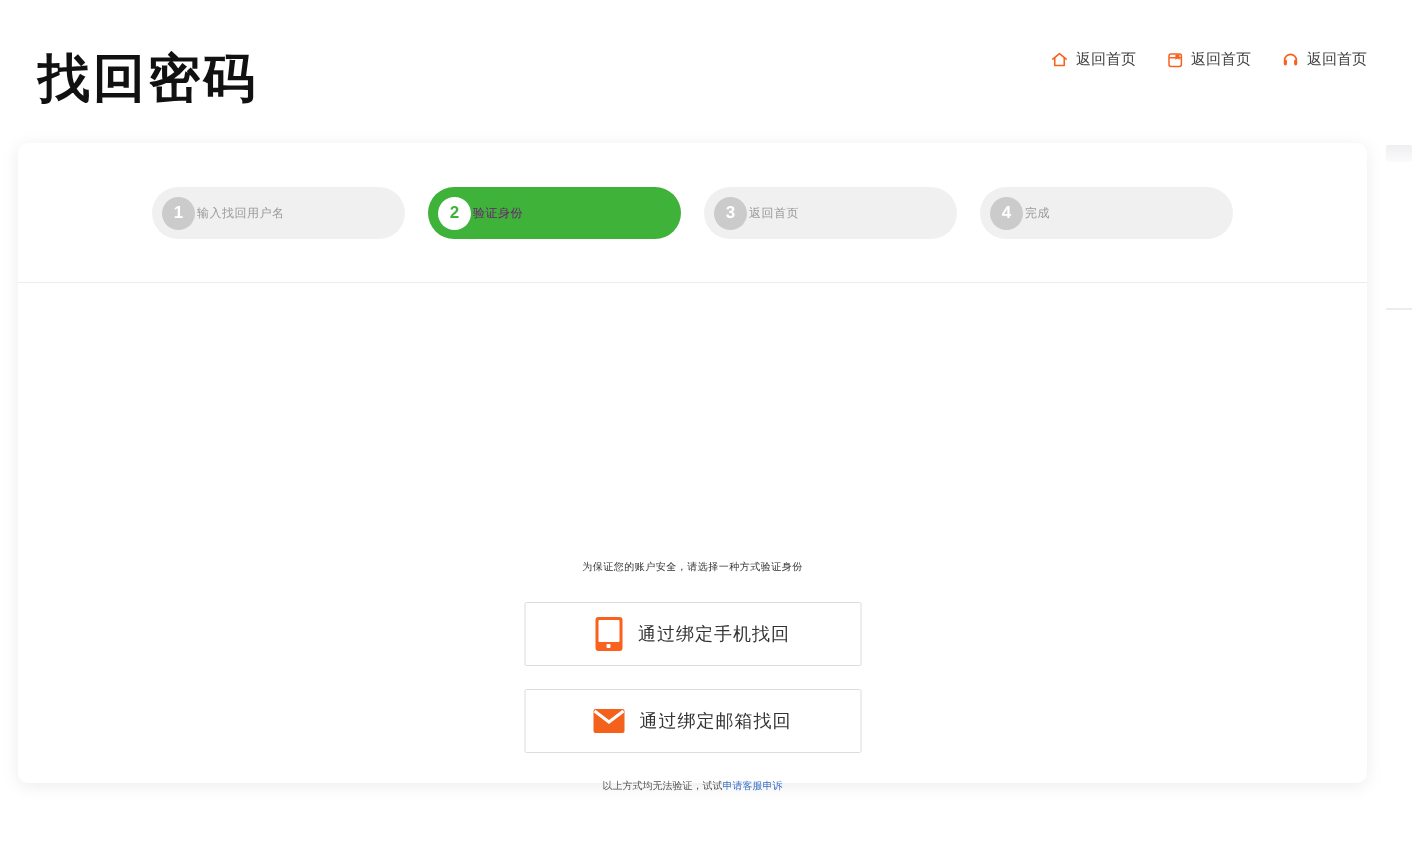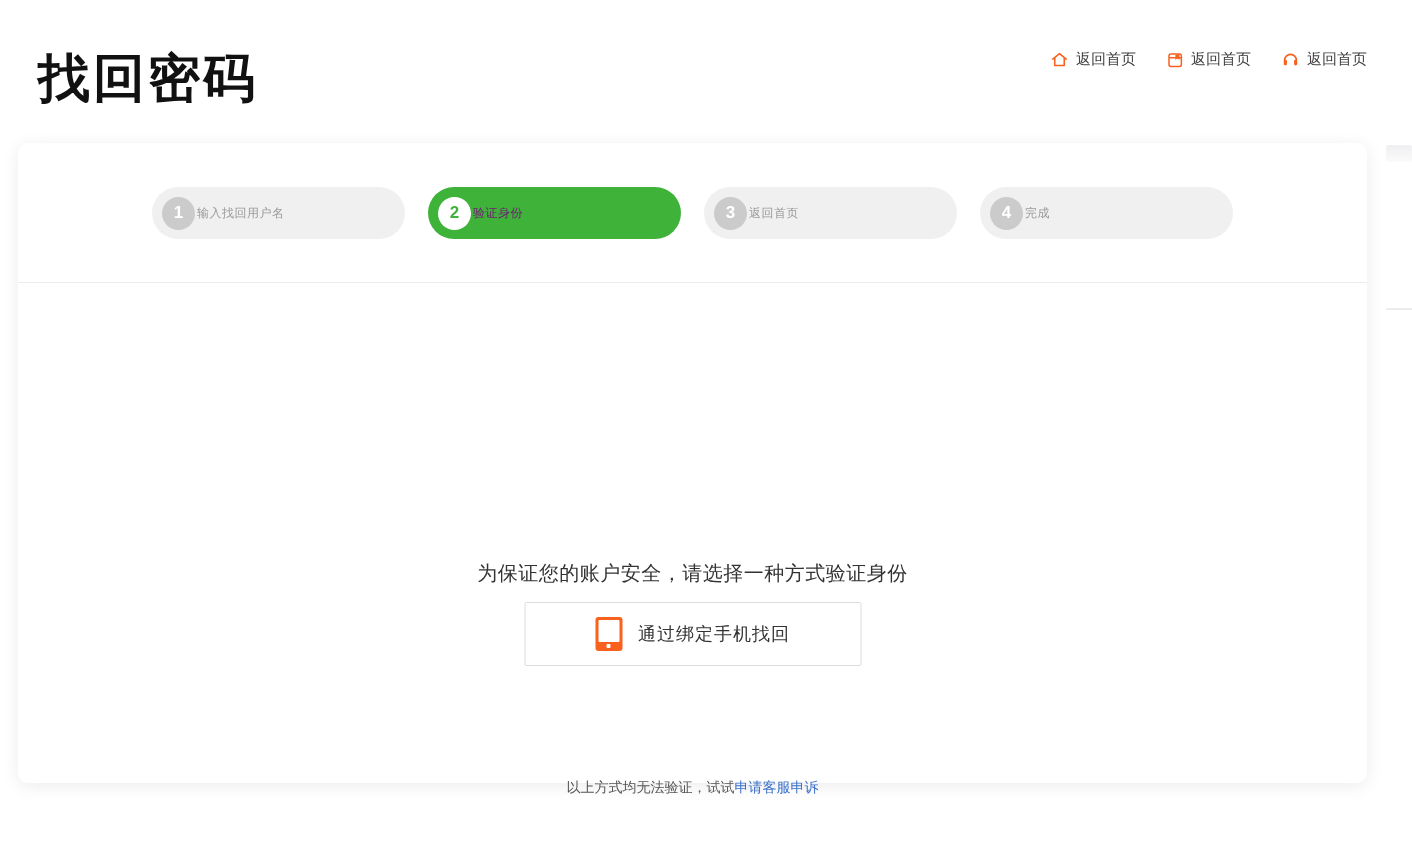--- a/index.html
+++ b/index.html
@@ -59,7 +59,7 @@
   
   .instruction {
     position: absolute; top: 417px; left: 0; right: 0;
-    text-align: center; font-size: 20px; color: #333333; letter-spacing: 0.5px;
+    text-align: center; font-size: 10px; color: #333333; letter-spacing: 0.5px;
   }
   .option-btn {
     position: absolute; left: 50%; transform: translateX(-50%);

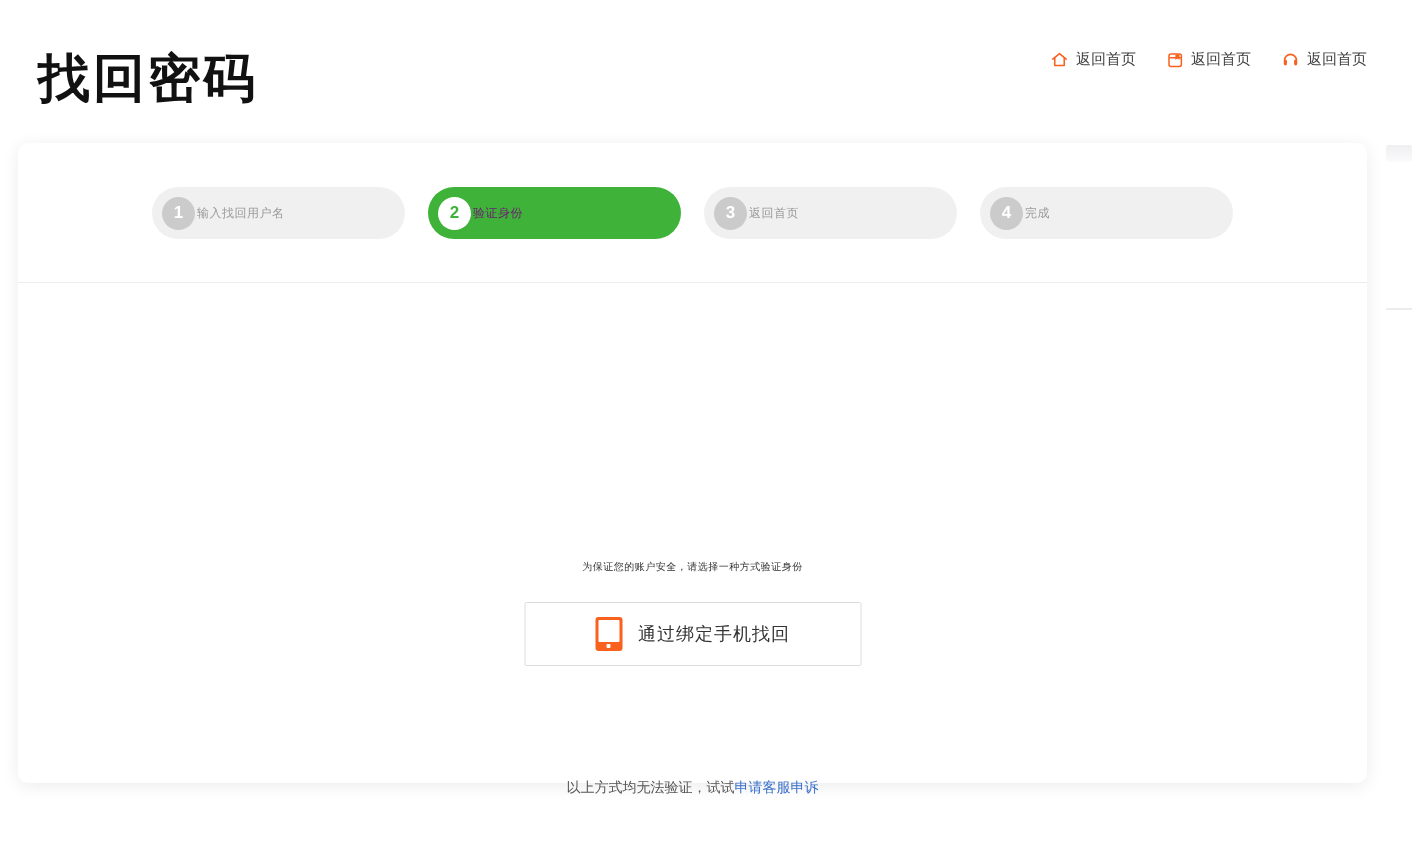--- a/index.html
+++ b/index.html
@@ -178,6 +178,14 @@
     <span class="option-label">通过绑定手机找回</span>
   </div>
 
+  <div class="option-btn btn-email">
+    <span class="mail-icon">
+      <svg width="31" height="24" viewBox="0 0 31 24">
+        <polyline points="1,2 15.5,13 30,2" fill="none" stroke="#ffffff" stroke-width="3"></polyline>
+      </svg>
+    </span>
+    <span class="option-label">通过绑定邮箱找回</span>
+  </div>
 
   <div class="fallback-hint">
     <span>以上方式均无法验证，试试</span><a>申请客服申诉</a>

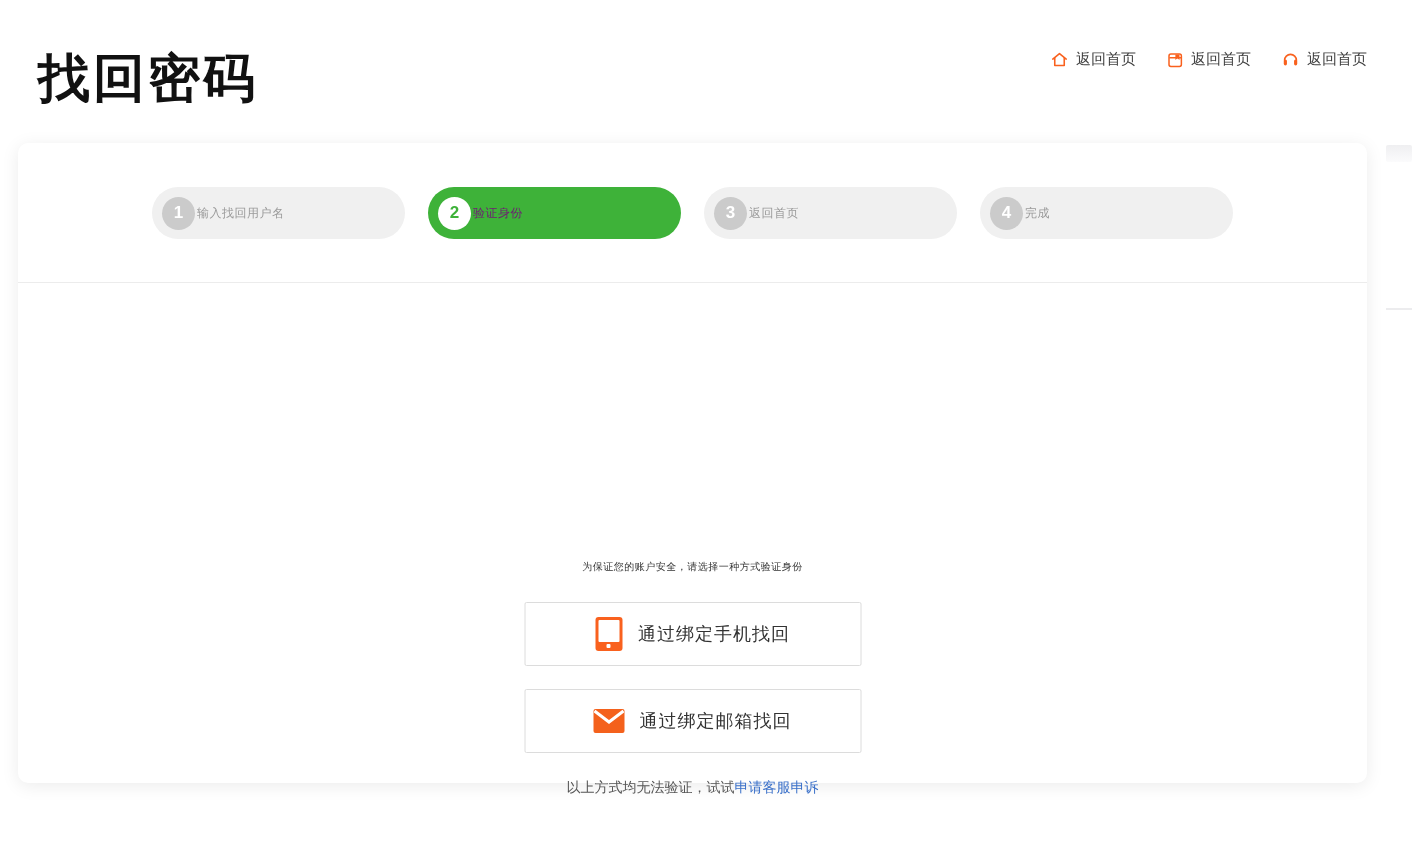--- a/index.html
+++ b/index.html
@@ -94,7 +94,7 @@
 
   .fallback-hint {
     position: absolute; top: 636px; left: 0; right: 0;
-    text-align: center; font-size: 14px; color: #555555;
+    text-align: center; font-size: 10px; color: #555555;
   }
   .fallback-hint a { color: #3a70c9; text-decoration: none; cursor: pointer; }
 

